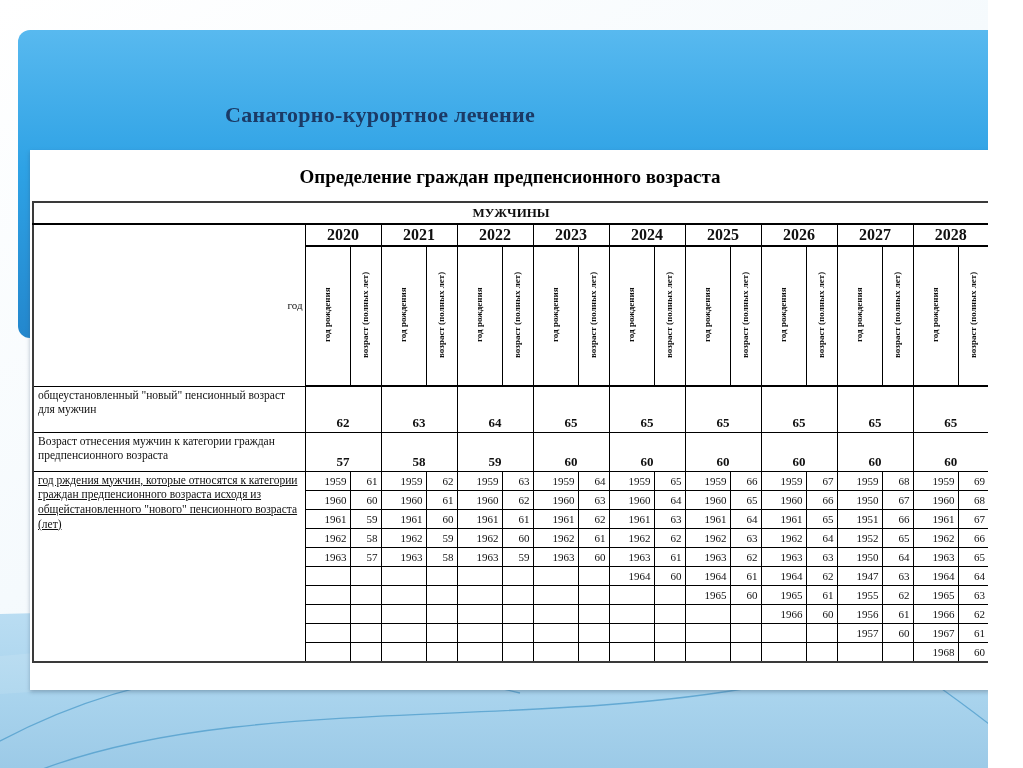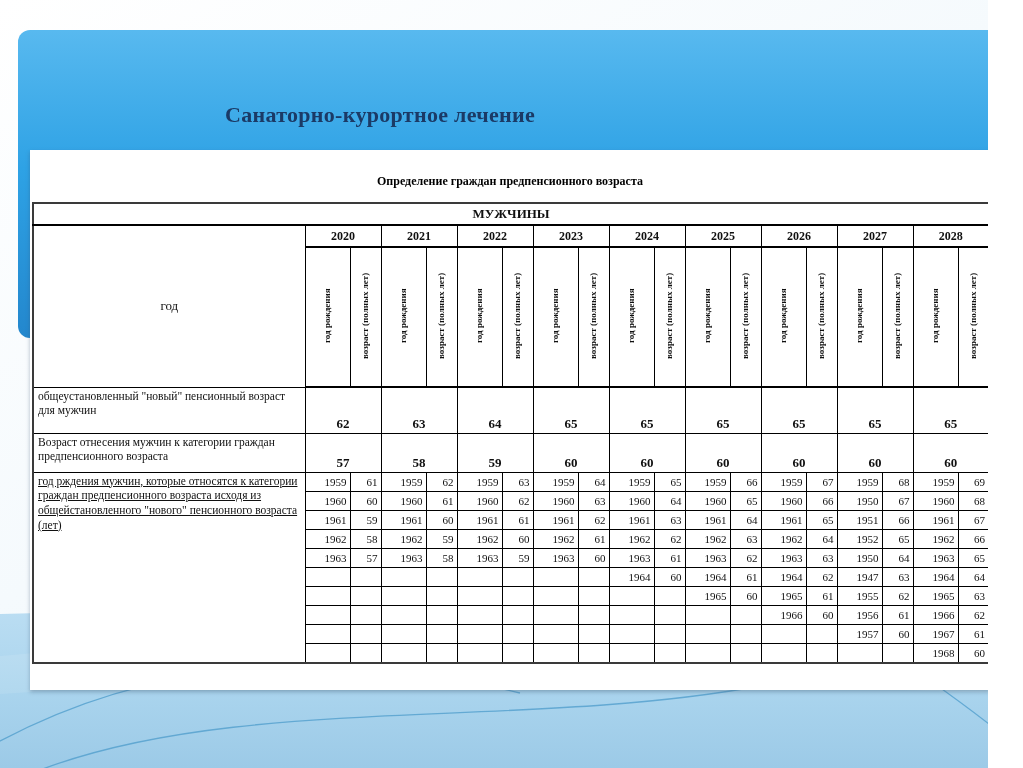--- a/index.html
+++ b/index.html
@@ -25,8 +25,8 @@
     background:#ffffff;box-shadow:0 2px 4px rgba(60,85,110,.4);
   }
   .table-title{
-    margin:24px 0 0 0;text-align:center;
-    font-size:12px;font-weight:bold;color:#000;
+    margin:16px 0 0 0;text-align:center;
+    font-size:19px;font-weight:bold;color:#000;
   }
   table{
     border-collapse:collapse;table-layout:fixed;

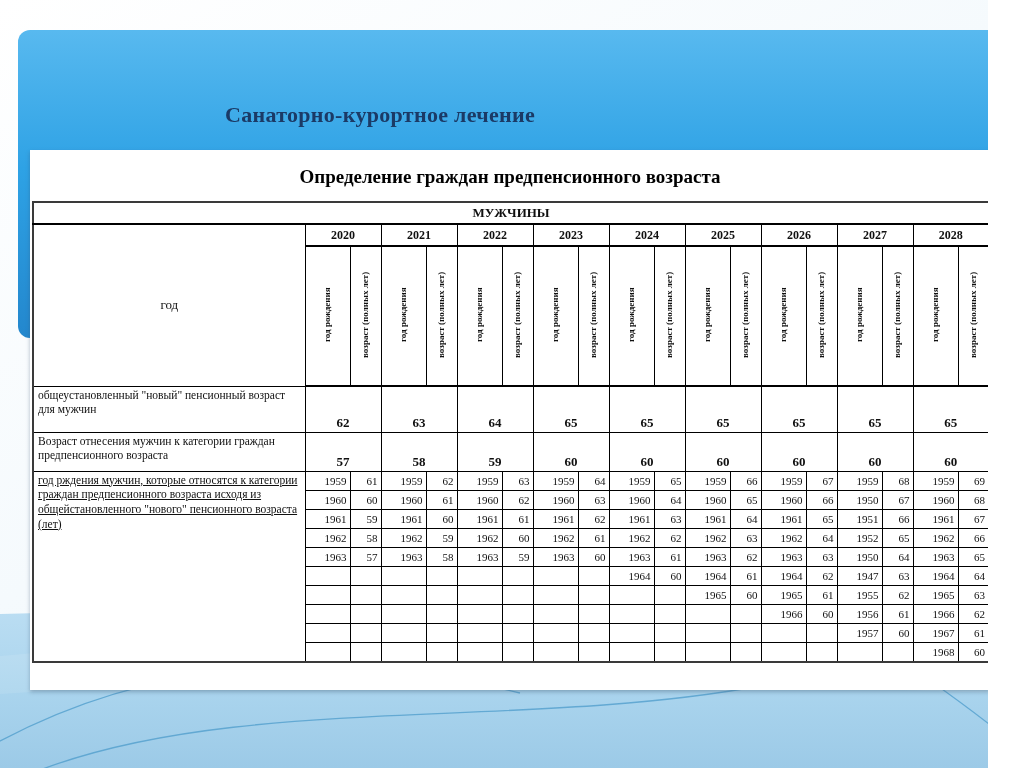--- a/index.html
+++ b/index.html
@@ -36,7 +36,7 @@
   }
   td{border:1px solid #000;padding:0 2px;overflow:hidden;}
   .gender{font-weight:bold;font-size:13px;text-align:center;height:20px;border-bottom:2px solid #000;}
-  .year{font-weight:bold;font-size:12px;text-align:center;height:20px;border-bottom:2px solid #000;}
+  .year{font-weight:bold;font-size:16px;text-align:center;height:20px;border-bottom:2px solid #000;}
   .yearlab{text-align:center;font-size:13px;}
   .rothead{height:138px;text-align:center;vertical-align:middle;border-bottom:2px solid #000;}
   .vtext{

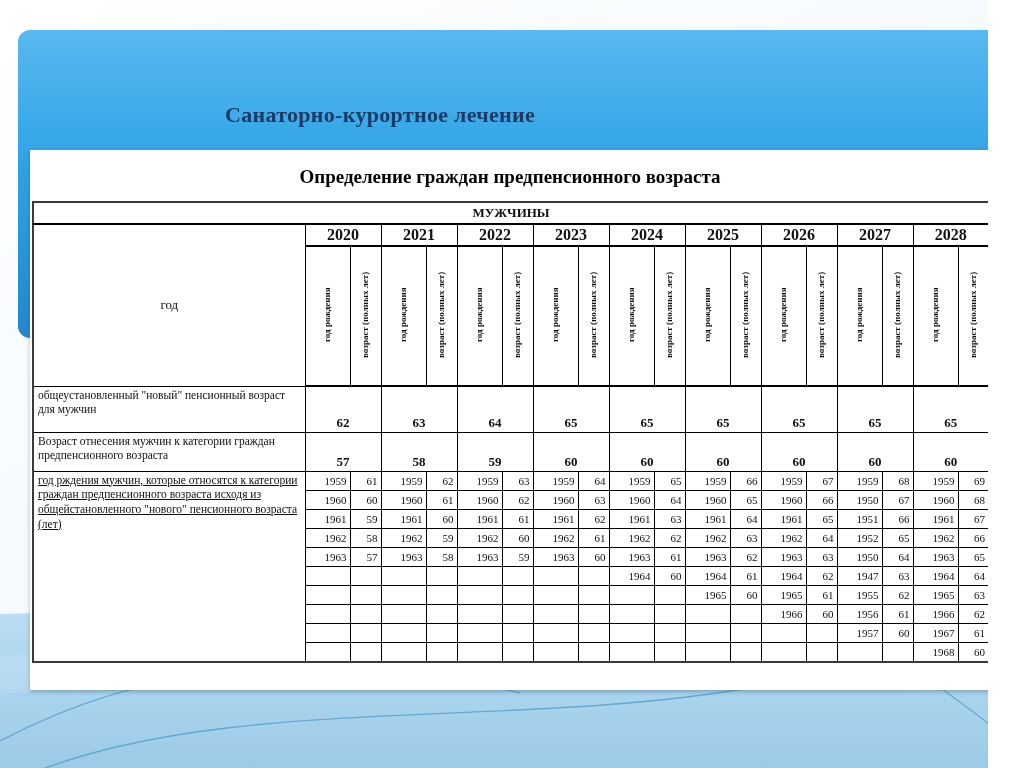--- a/index.html
+++ b/index.html
@@ -37,7 +37,7 @@
   td{border:1px solid #000;padding:0 2px;overflow:hidden;}
   .gender{font-weight:bold;font-size:13px;text-align:center;height:20px;border-bottom:2px solid #000;}
   .year{font-weight:bold;font-size:16px;text-align:center;height:20px;border-bottom:2px solid #000;}
-  .yearlab{text-align:center;font-size:13px;}
+  .yearlab{text-align:right;font-size:11px;}
   .rothead{height:138px;text-align:center;vertical-align:middle;border-bottom:2px solid #000;}
   .vtext{
     display:inline-block;writing-mode:vertical-rl;transform:rotate(180deg);

